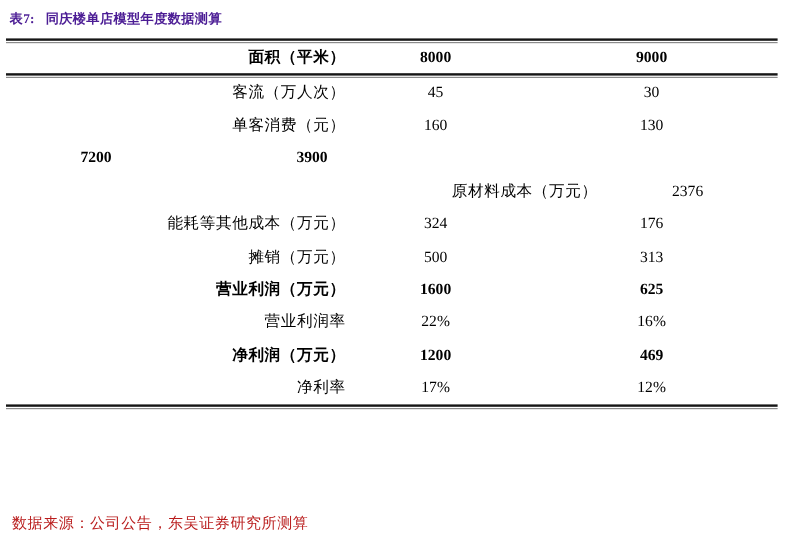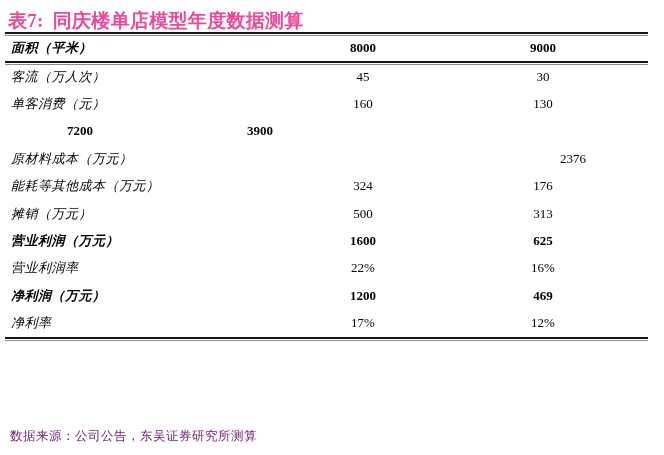--- a/index.html
+++ b/index.html
@@ -20,9 +20,9 @@
     position: absolute;
     left: 8px;
     top: 8px;
-    font-size: 19px;
+    font-size: 11px;
     font-weight: bold;
-    color: #ec4899;
+    color: #4c1d95;
     letter-spacing: 0.3px;
     white-space: nowrap;
   }

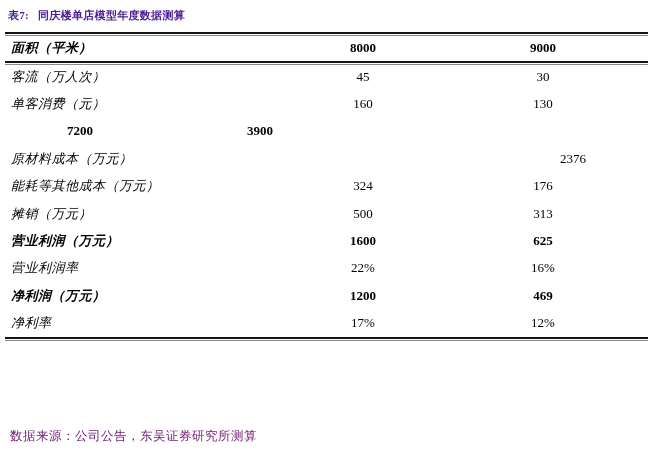--- a/index.html
+++ b/index.html
@@ -61,11 +61,10 @@
   .c-label {
     flex: 1 1 auto;
     padding-left: 6px;
-    text-align: left;
+    text-align: right;
     letter-spacing: 0.5px;
     white-space: nowrap;
     overflow: hidden;
-    font-style: italic;
   }
   .c-v1 {
     flex: 0 0 150px;

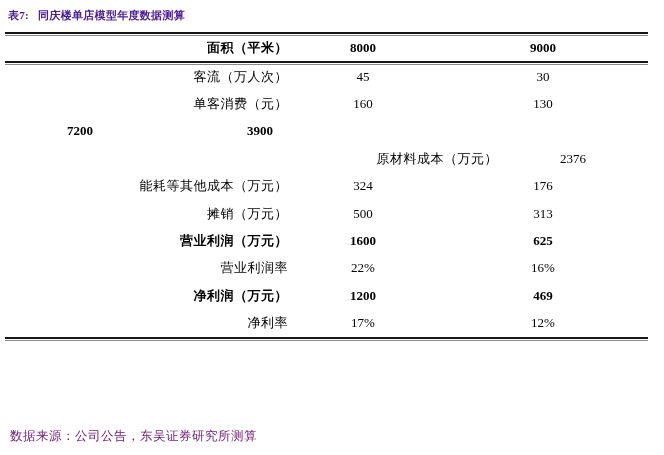--- a/index.html
+++ b/index.html
@@ -79,7 +79,7 @@
     left: 10px;
     top: 428px;
     font-size: 12.5px;
-    color: #701a75;
+    color: #b91c1c;
     letter-spacing: 0.5px;
     white-space: nowrap;
   }

